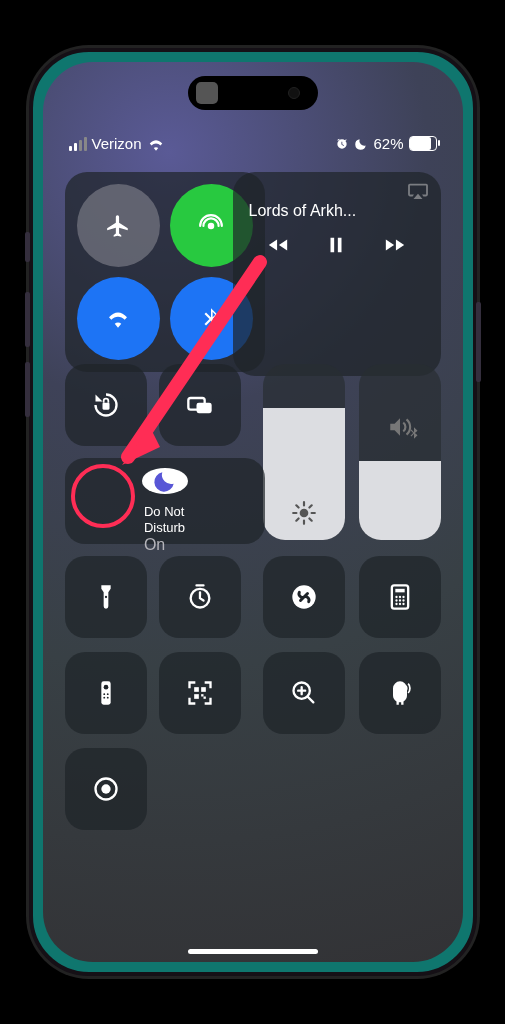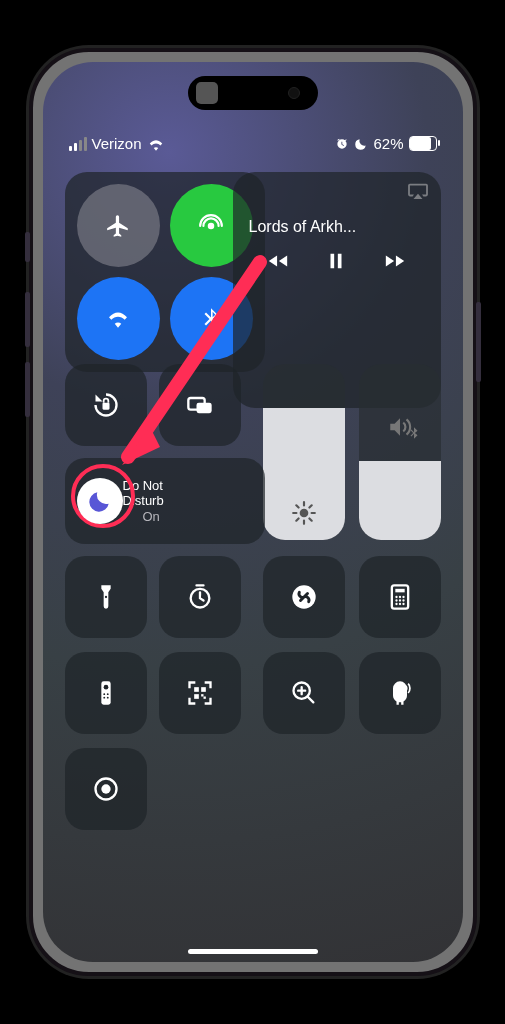--- a/index.html
+++ b/index.html
@@ -5,7 +5,7 @@
   html,body{margin:0;padding:0;background:#000;font-family:-apple-system,Helvetica,Arial,sans-serif;}
   .stage{width:505px;height:1024px;background:#000;position:relative;display:flex;align-items:center;justify-content:center;}
   
-  .phone{width:440px;height:920px;border-radius:60px;background:#737373;position:relative;box-shadow:0 0 0 3px #222;border:4px solid #151016;}
+  .phone{width:440px;height:920px;border-radius:60px;background:#0f766e;position:relative;box-shadow:0 0 0 3px #222;border:4px solid #151016;}
   .screen{position:absolute;inset:10px;border-radius:50px;overflow:hidden;
         background:radial-gradient(circle at 30% 10%,#5a5a96 0%,#3e4258 30%,#384045 60%,#323235 100%);}
   

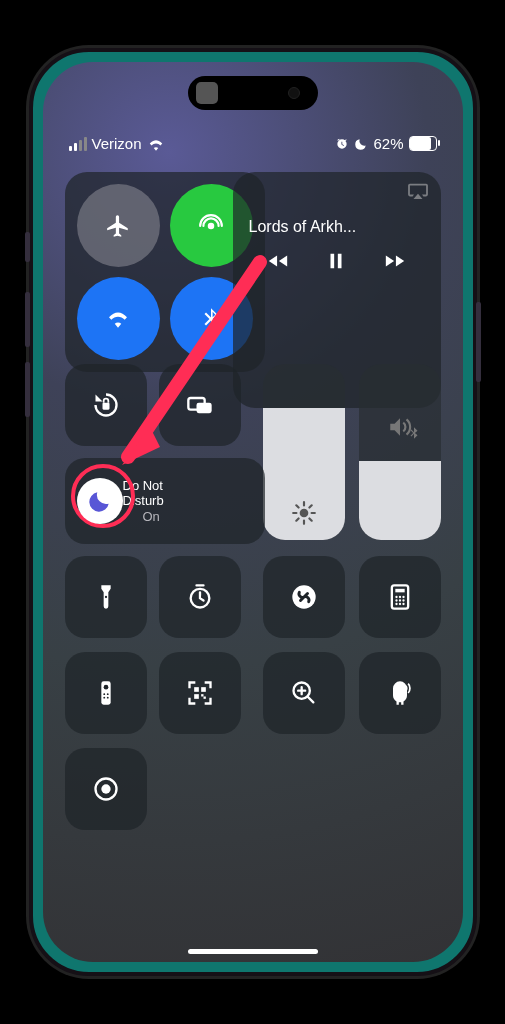--- a/index.html
+++ b/index.html
@@ -41,7 +41,7 @@
   .grey{background:rgba(140,140,150,.55);}
   .circ svg{width:26px;height:26px;}
   
-  .media{color:#c9c9ce;padding:30px 16px;}
+  .media{color:#c9c9ce;padding:14px 16px;}
   .media .airplay{position:absolute;top:10px;right:12px;opacity:.5;}
   .media .title{color:#fff;font-size:16px;font-weight:500;white-space:nowrap;overflow:hidden;text-overflow:ellipsis;width:150px;}
   .media .artist{font-size:14px;color:#a8a8b0;}

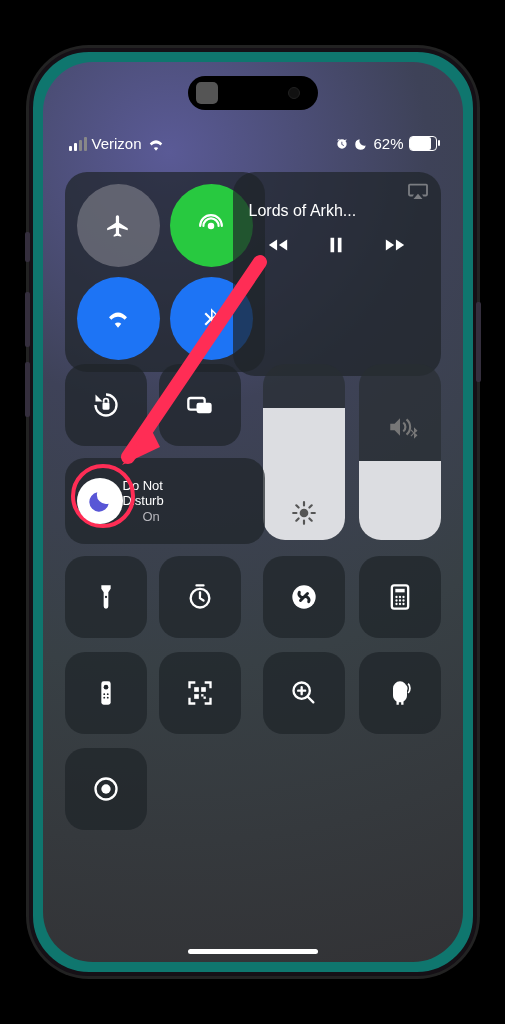--- a/index.html
+++ b/index.html
@@ -48,7 +48,7 @@
   .media .controls{margin-top:14px;display:flex;justify-content:space-around;align-items:center;}
   .media .controls svg{width:22px;height:22px;fill:#fff;}
   
-  .focus{display:flex;align-items:center;padding:10px 12px;}
+  .focus{display:flex;align-items:center;gap:10px;padding:10px 12px;flex-direction:column;}
   .focus .bubble{width:46px;height:46px;border-radius:50%;background:#fff;display:flex;align-items:center;justify-content:center;position:relative;z-index:3;}
   .focus .txt{color:#fff;font-size:13px;line-height:1.2;}
   .focus .txt .sub{color:#b5b5bb;font-size:13px;margin-left:20px;}

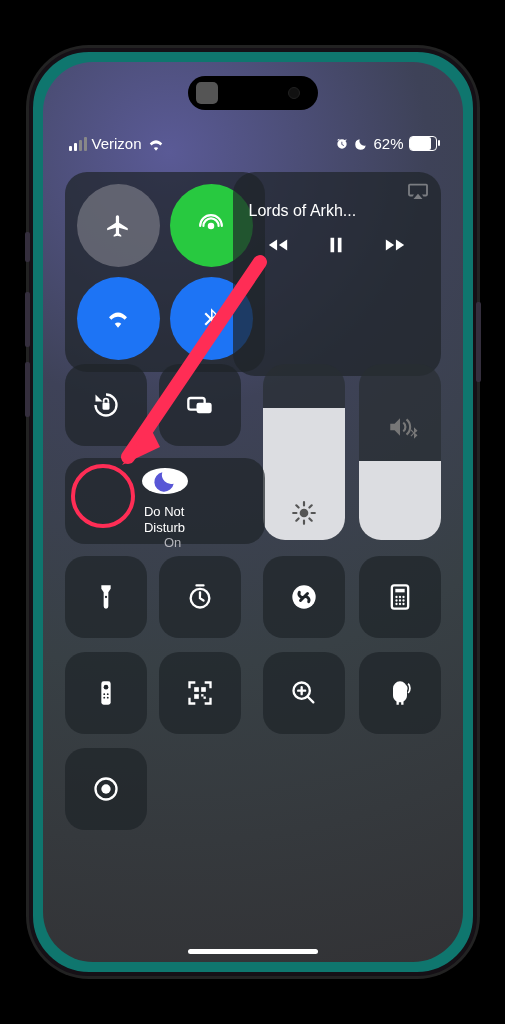--- a/index.html
+++ b/index.html
@@ -51,7 +51,7 @@
   .focus{display:flex;align-items:center;gap:10px;padding:10px 12px;flex-direction:column;}
   .focus .bubble{width:46px;height:46px;border-radius:50%;background:#fff;display:flex;align-items:center;justify-content:center;position:relative;z-index:3;}
   .focus .txt{color:#fff;font-size:13px;line-height:1.2;}
-  .focus .txt .sub{color:#b5b5bb;font-size:13px;margin-left:20px;}
+  .focus .txt .sub{color:#b5b5bb;font-size:16px;}
   .ring{position:absolute;width:56px;height:56px;border-radius:50%;border:4px solid #ff2d55;left:6px;top:6px;z-index:2;}
   
   .slider{background:rgba(40,45,50,.7);border-radius:22px;position:absolute;overflow:hidden;display:flex;align-items:flex-end;justify-content:center;}

